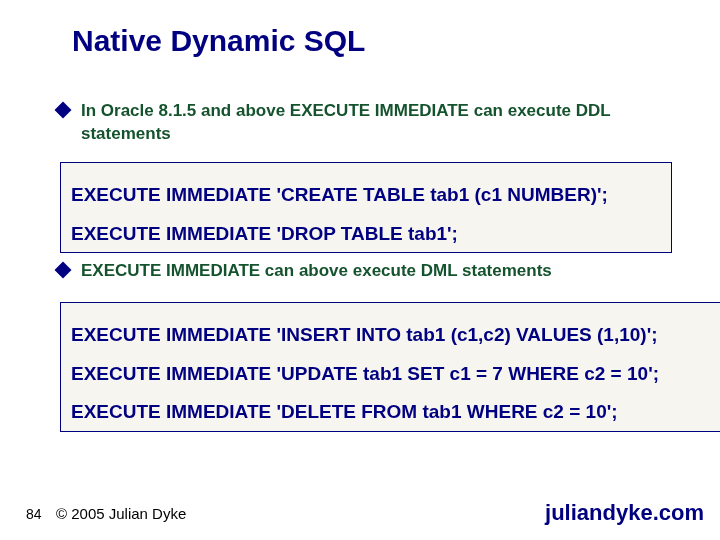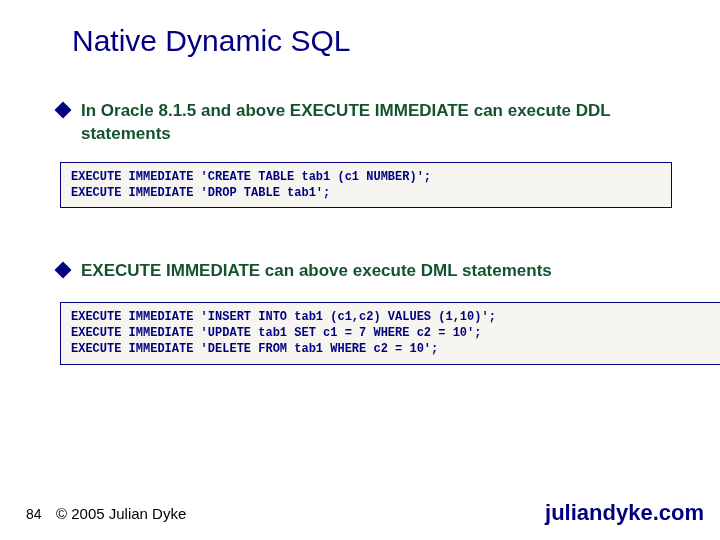--- a/index.html
+++ b/index.html
@@ -15,7 +15,7 @@
   .title {
     color: #000080;
     font-size: 30px;
-    font-weight: normal;
+    font-weight: bold;
     position: absolute;
     top: 24px;
     left: 72px;

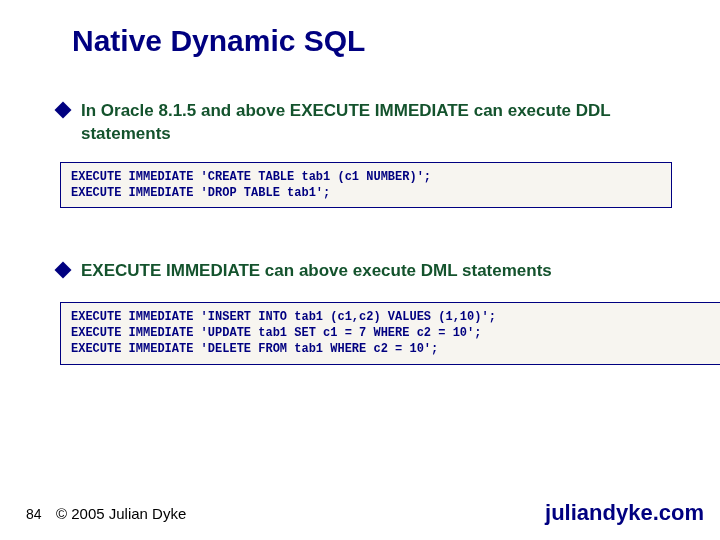--- a/index.html
+++ b/index.html
@@ -60,11 +60,12 @@
   }
   .codebox .line {
     color: #000080;
-    font-size: 12px;
+    font-size: 19px;
     font-weight: bold;
-    font-family: Liberation Mono, monospace;
+    font-family: Liberation Sans, sans-serif;
     line-height: 1.35;
     white-space: nowrap;
+    margin-top: 13px;
   }
   .codebox.c1 { top: 162px; width: 612px; }
   .codebox.c2 { top: 302px; width: 672px; }

